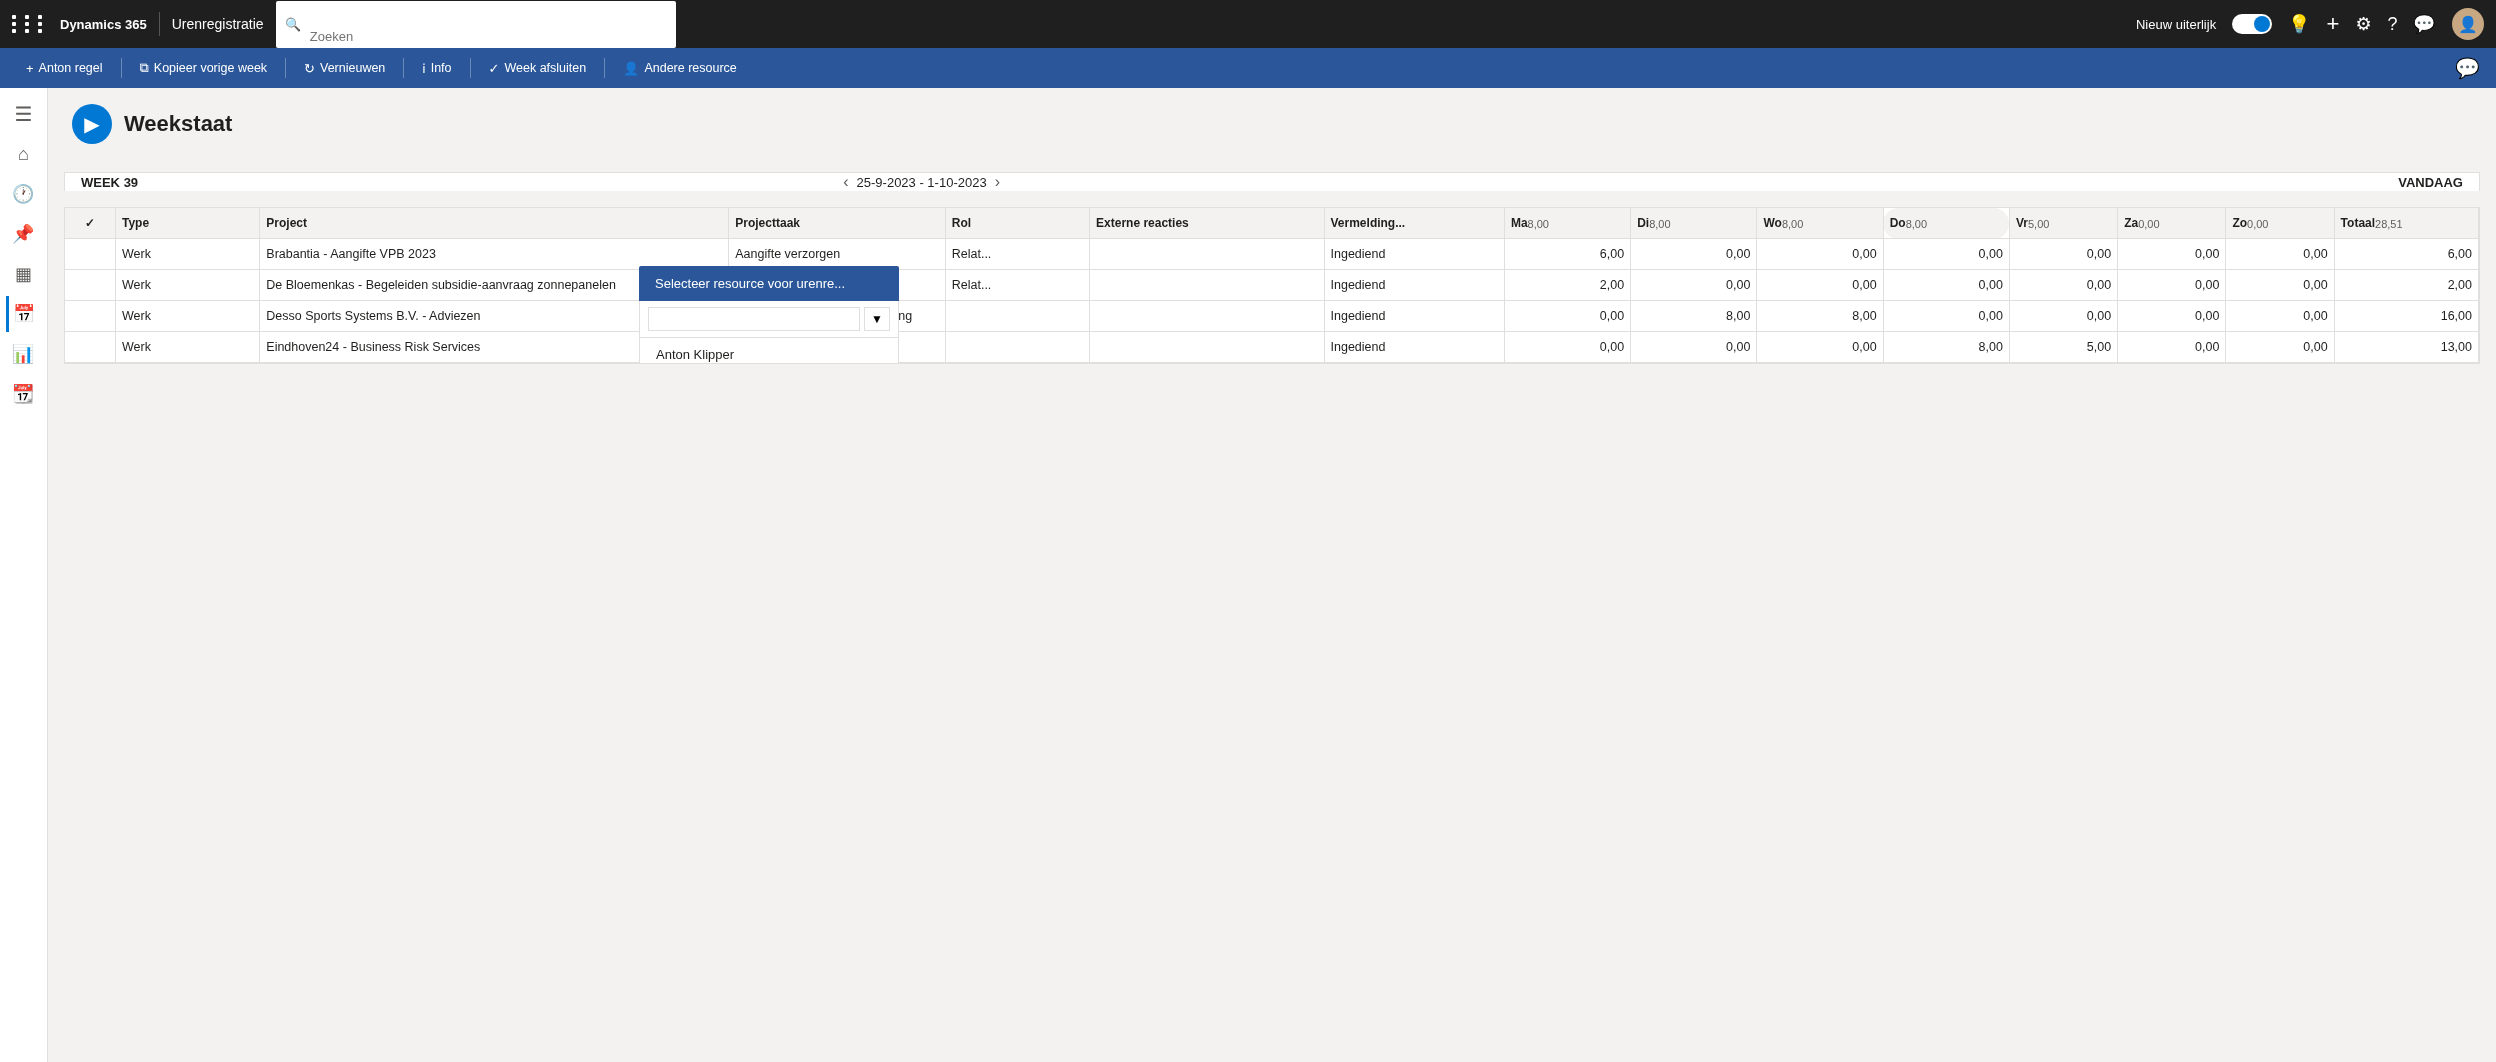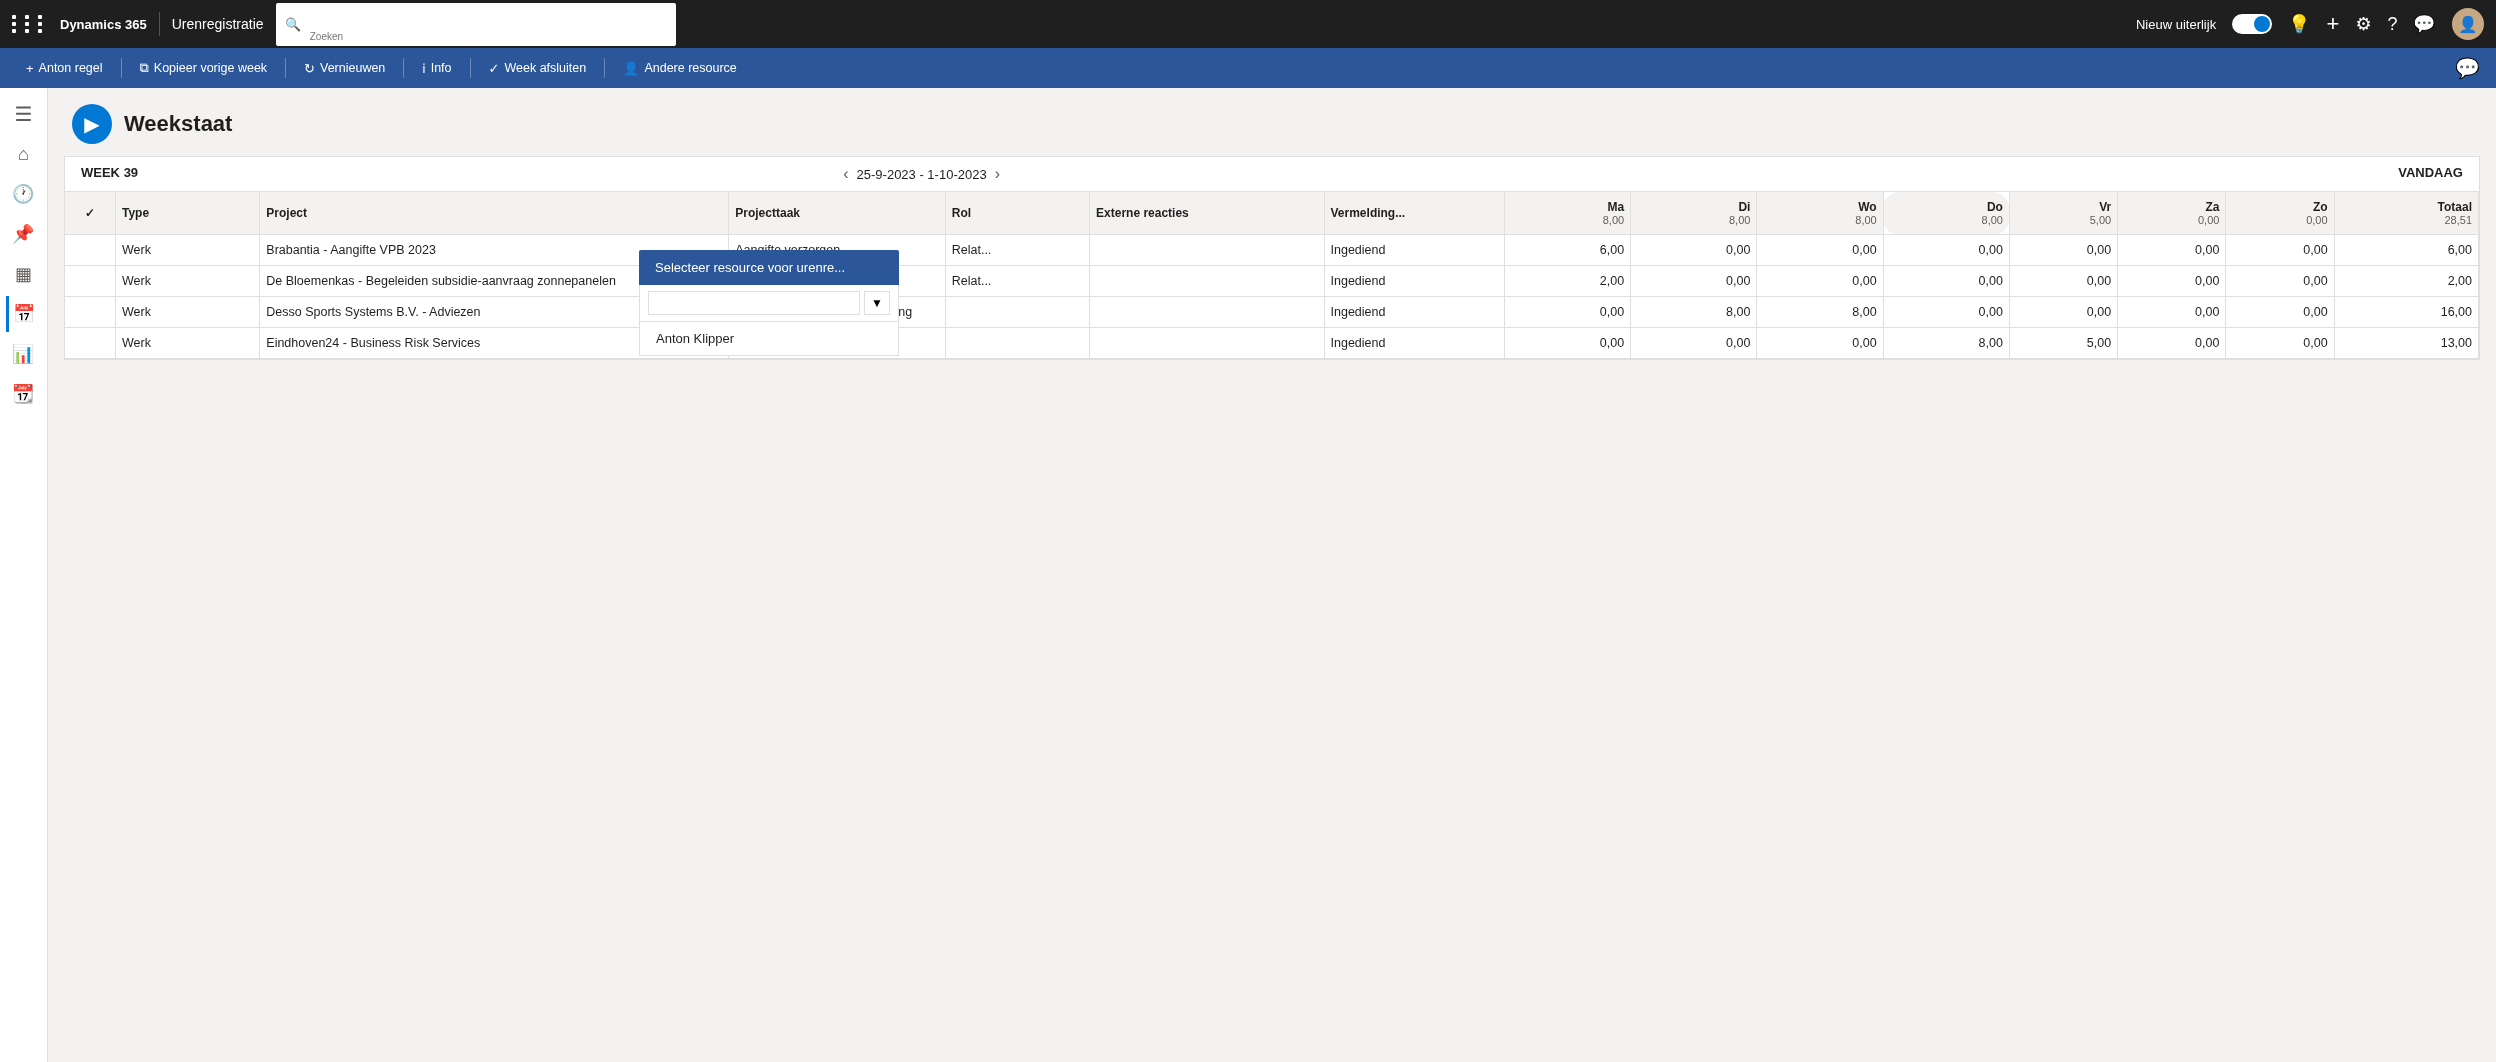--- a/index.html
+++ b/index.html
@@ -19,7 +19,7 @@
       flex: 1; max-width: 400px; display: flex; align-items: center;
       background: #fff; border-radius: 2px; padding: 4px 10px; gap: 8px; color: #605e5c;
     }
-    .top-nav-search input { border: none; outline: none; font-size: 10px; color: #4d7c0f; width: 100%; background: transparent; margin-top: 24px; }
+    .top-nav-search input { border: none; outline: none; font-size: 13px; color: #4d7c0f; width: 100%; background: transparent; margin-top: 24px; }
     .top-nav-right { margin-left: auto; display: flex; align-items: center; gap: 16px; }
     .nav-label { font-size: 13px; color: #fff; }
     .toggle-switch {

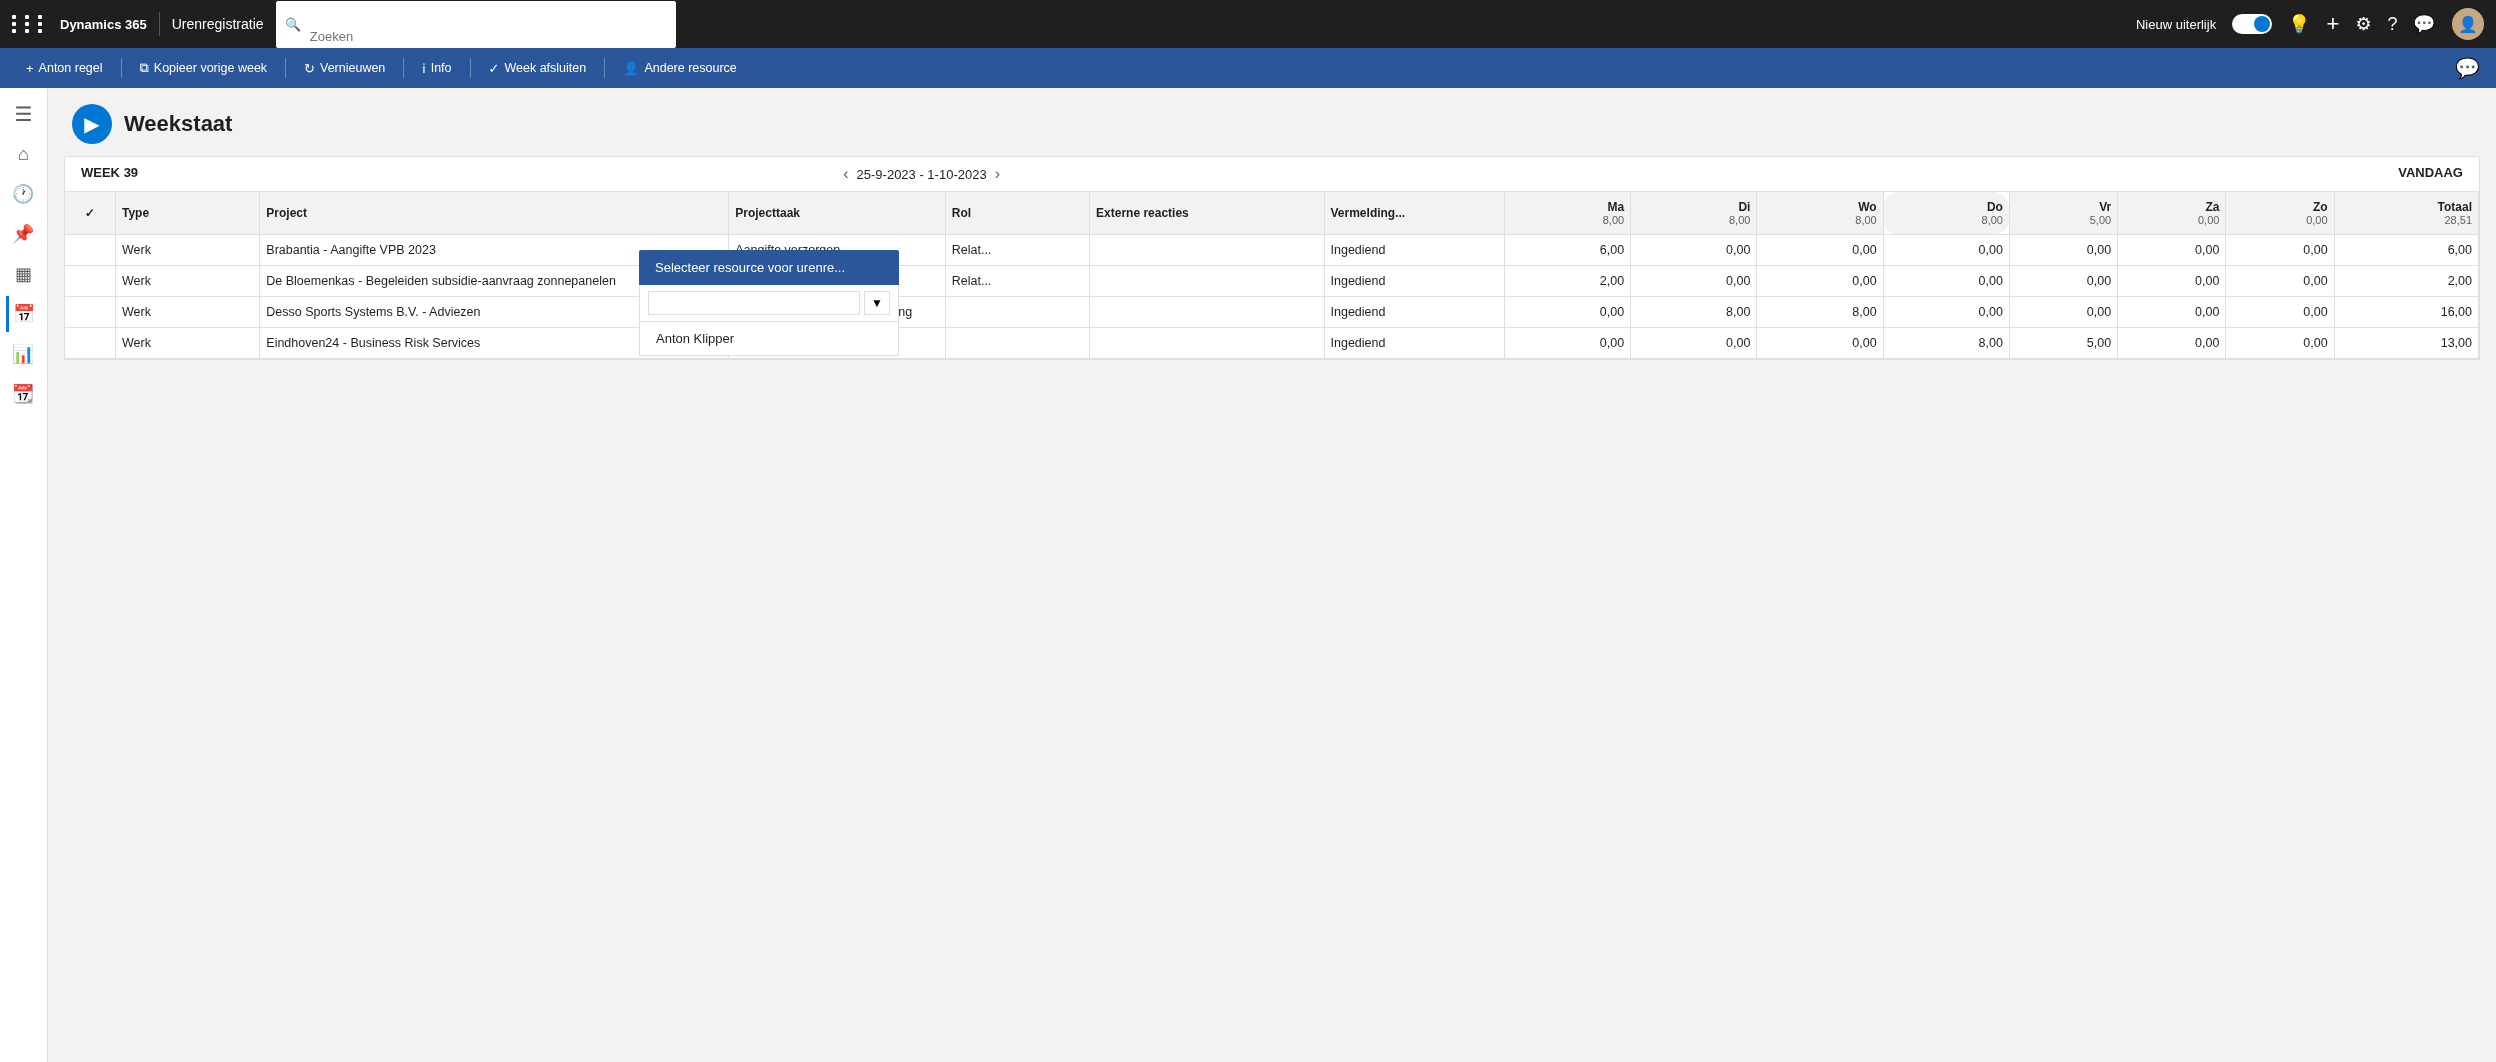--- a/index.html
+++ b/index.html
@@ -81,8 +81,8 @@
     
     .week-header {
       background: #fff; border: 1px solid #e1dfdd; border-bottom: none;
-      margin: 0 16px; padding: 8px 16px;
-      display: flex; align-items: flex-start; gap: 12px;
+      margin: 16px 16px; padding: 0 16px;
+      display: flex; align-items: center; gap: 12px;
     }
     .week-label { font-size: 13px; font-weight: 600; color: #201f1e; }
     .week-nav { display: flex; align-items: center; gap: 8px; margin: 0 auto; }

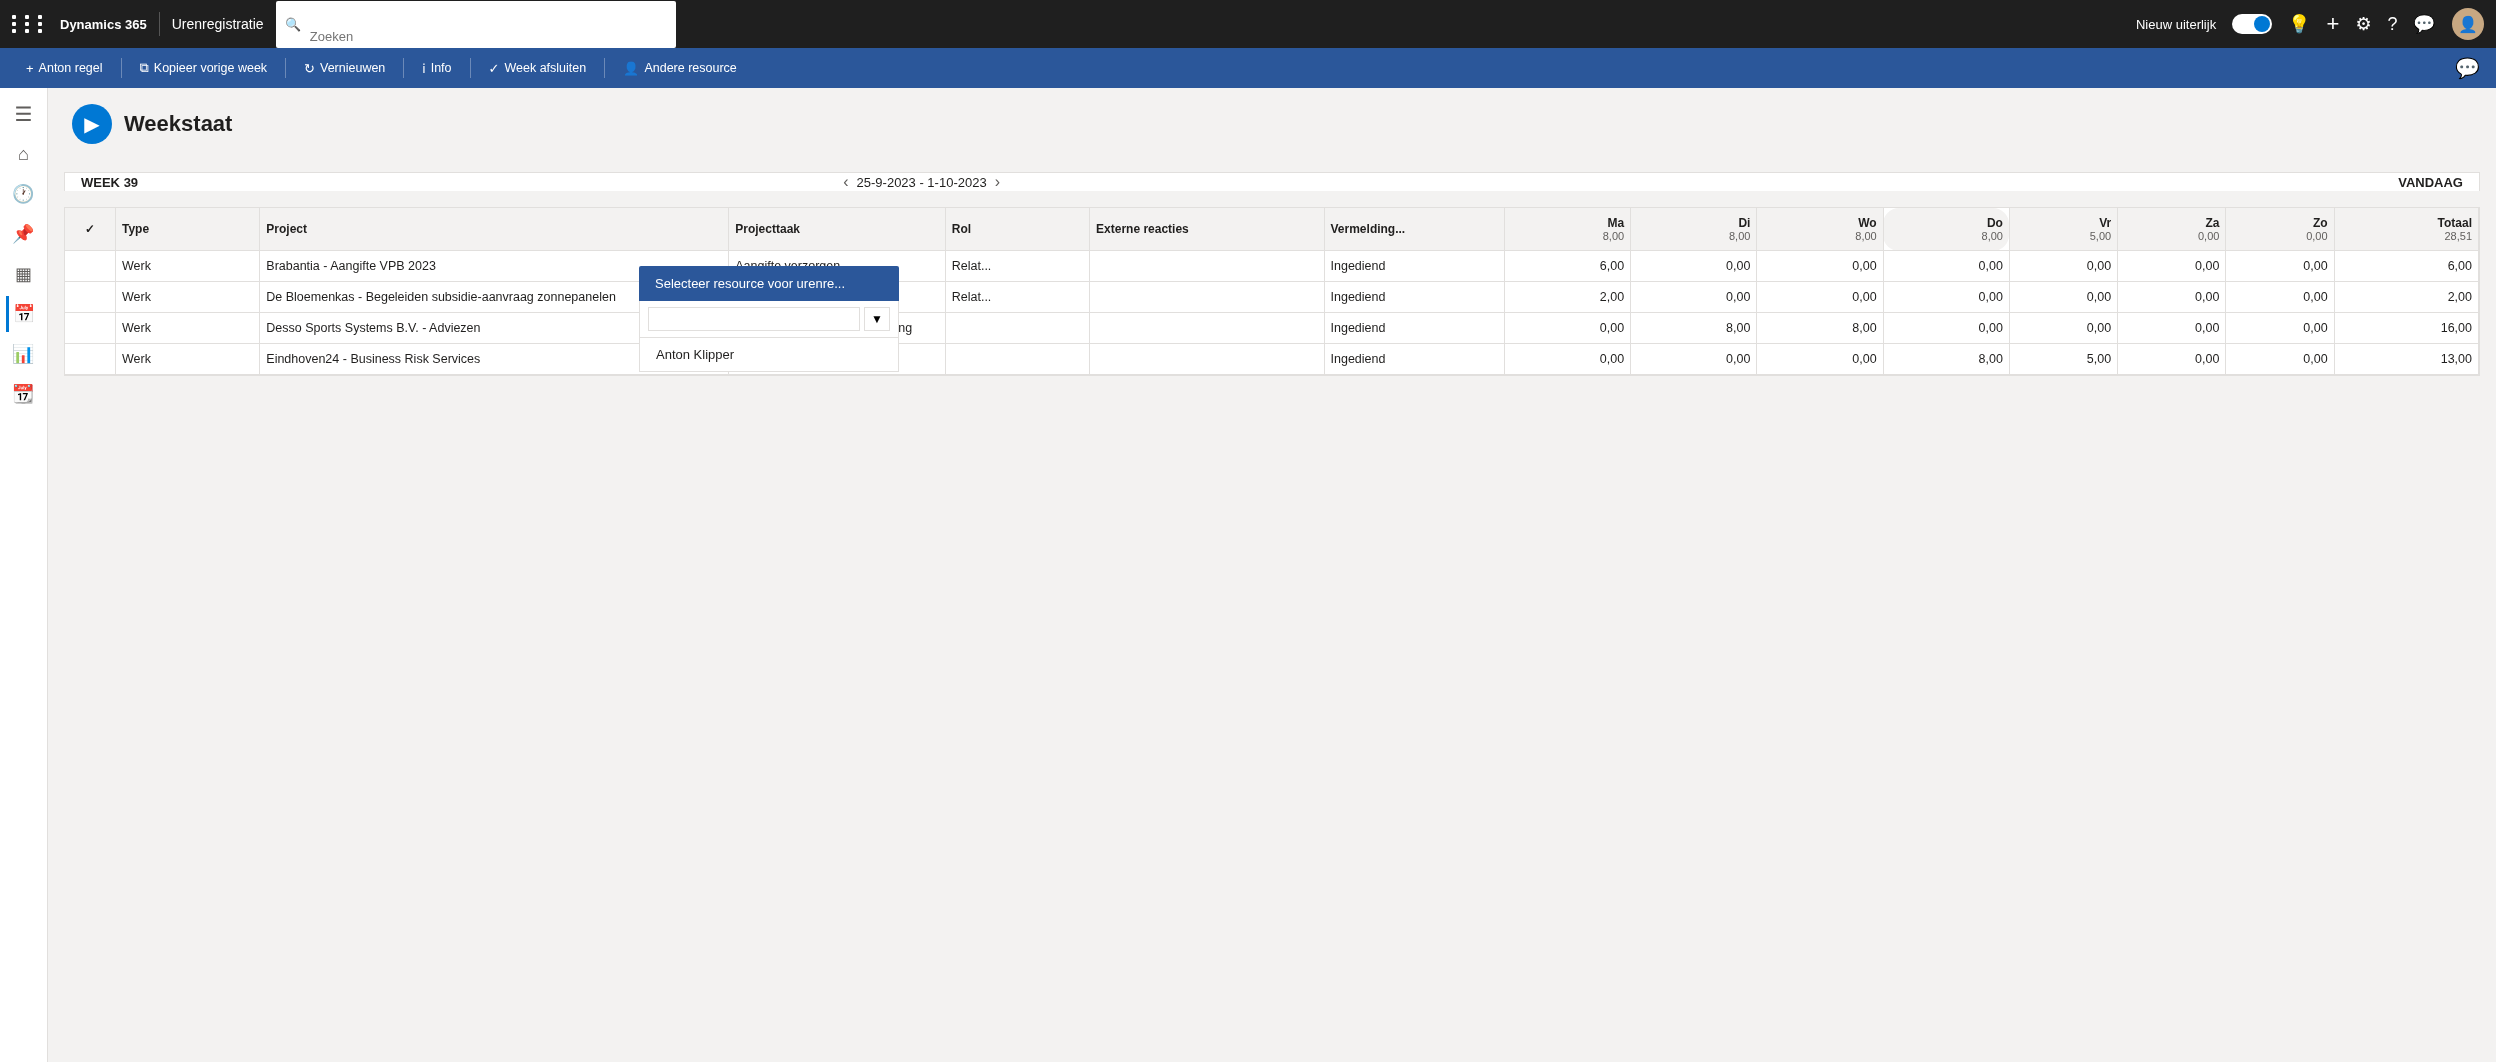--- a/index.html
+++ b/index.html
@@ -110,7 +110,7 @@
     td.right { text-align: right; }
     td.center { text-align: center; }
     .day-sub { font-size: 11px; color: #605e5c; font-weight: 400; }
-    .th-day { display: flex; flex-direction: column; align-items: flex-end; }
+    .th-day { display: flex; flex-direction: row; align-items: flex-end; }
 
     
     .dropdown-overlay {

